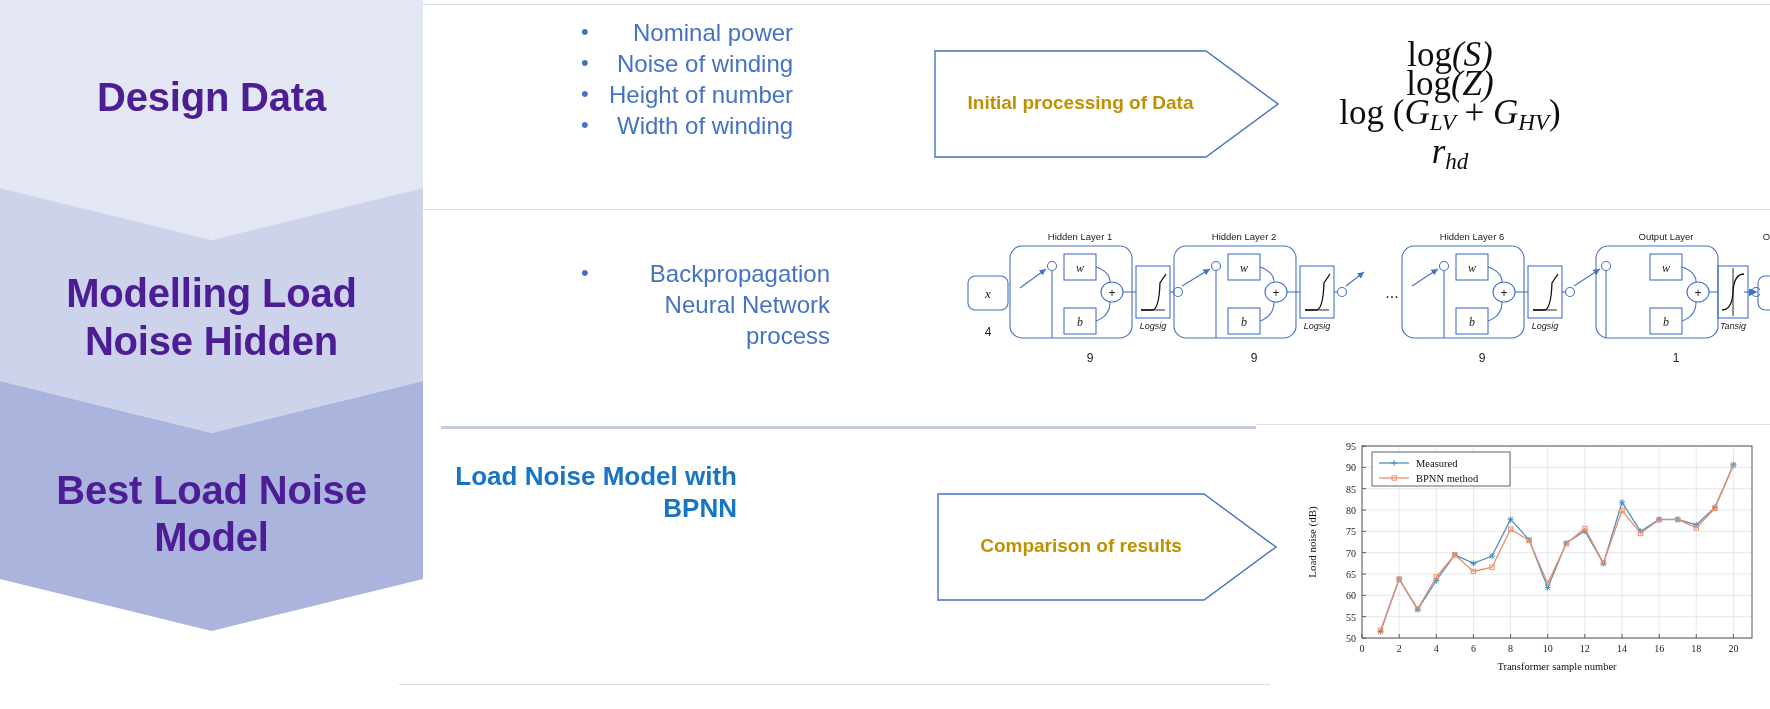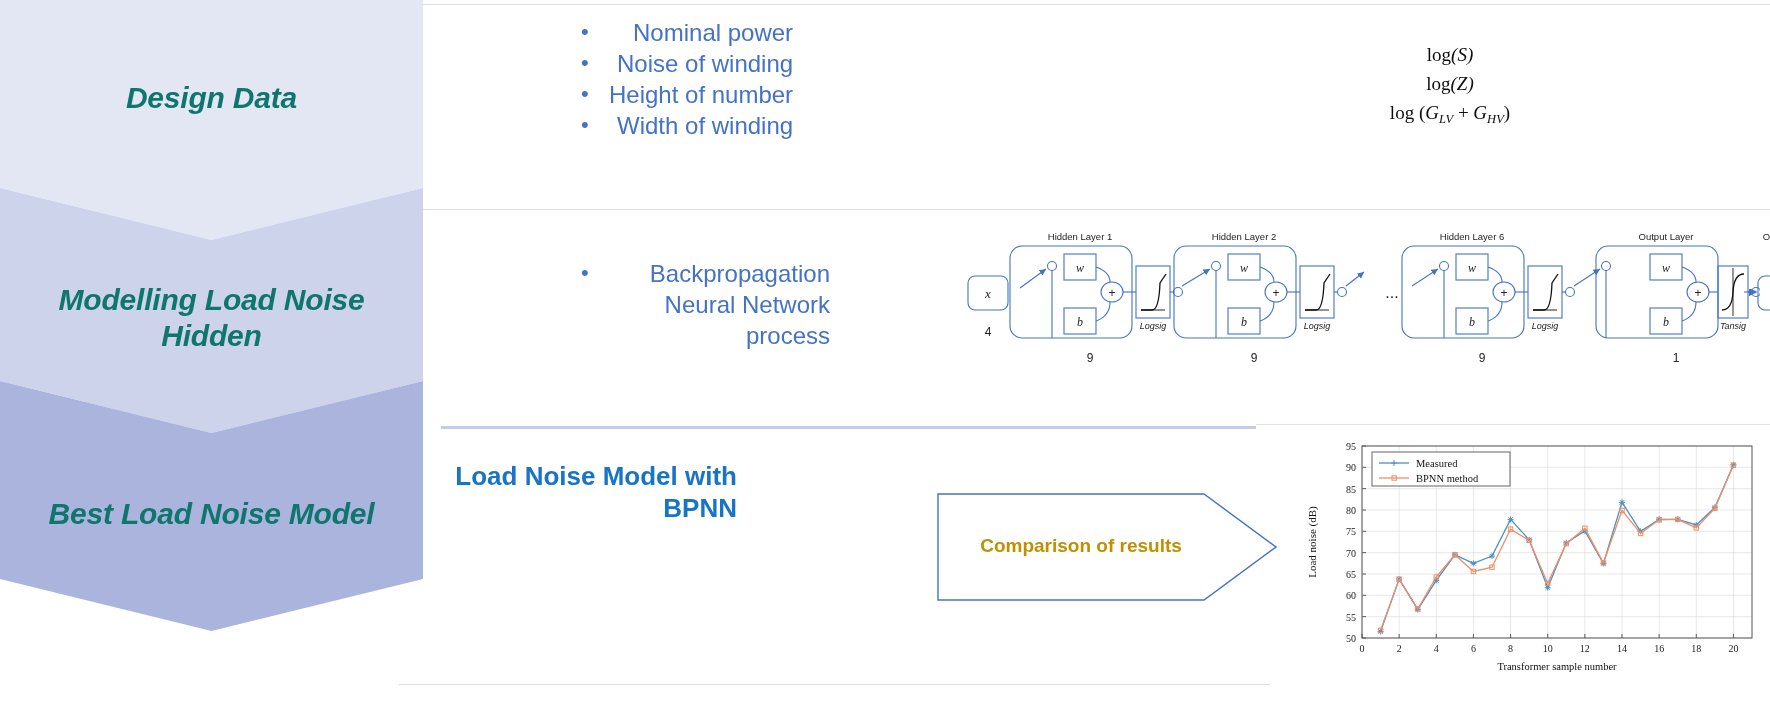--- a/index.html
+++ b/index.html
@@ -54,7 +54,7 @@
   .formulas {
     position: absolute; text-align: center;
     font-family: "Liberation Serif", serif; color: #0d0d0d;
-    font-size: 19px; line-height: 29px;
+    font-size: 35px; line-height: 29px;
   }
   .formulas .ital { font-style: italic; }
   .sub { font-size: 0.66em; vertical-align: -0.28em; font-style: italic; }

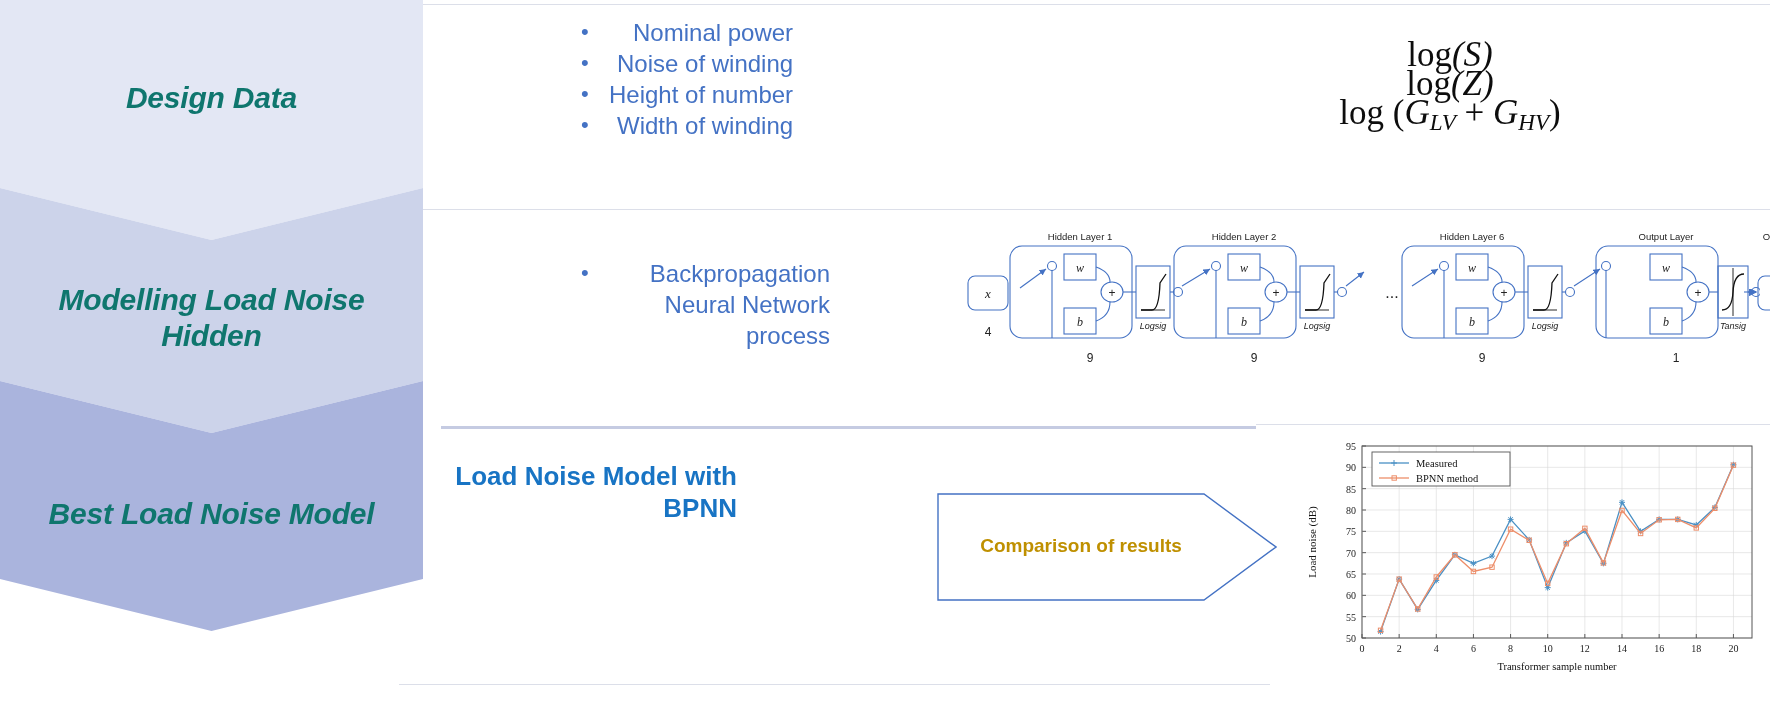--- a/index.html
+++ b/index.html
@@ -22,10 +22,9 @@
   }
   .chev-label {
     position: relative; z-index: 2;
-    color: #0f766e; font-weight: bold; font-size: 30px;
+    color: #4c1d95; font-weight: bold; font-size: 40px;
     line-height: 1.18; letter-spacing: -0.2px;
     padding: 0 26px;
-    font-style: italic;
   }
   .rowsep { position: absolute; height: 1px; background: #dcdfe9; }
 

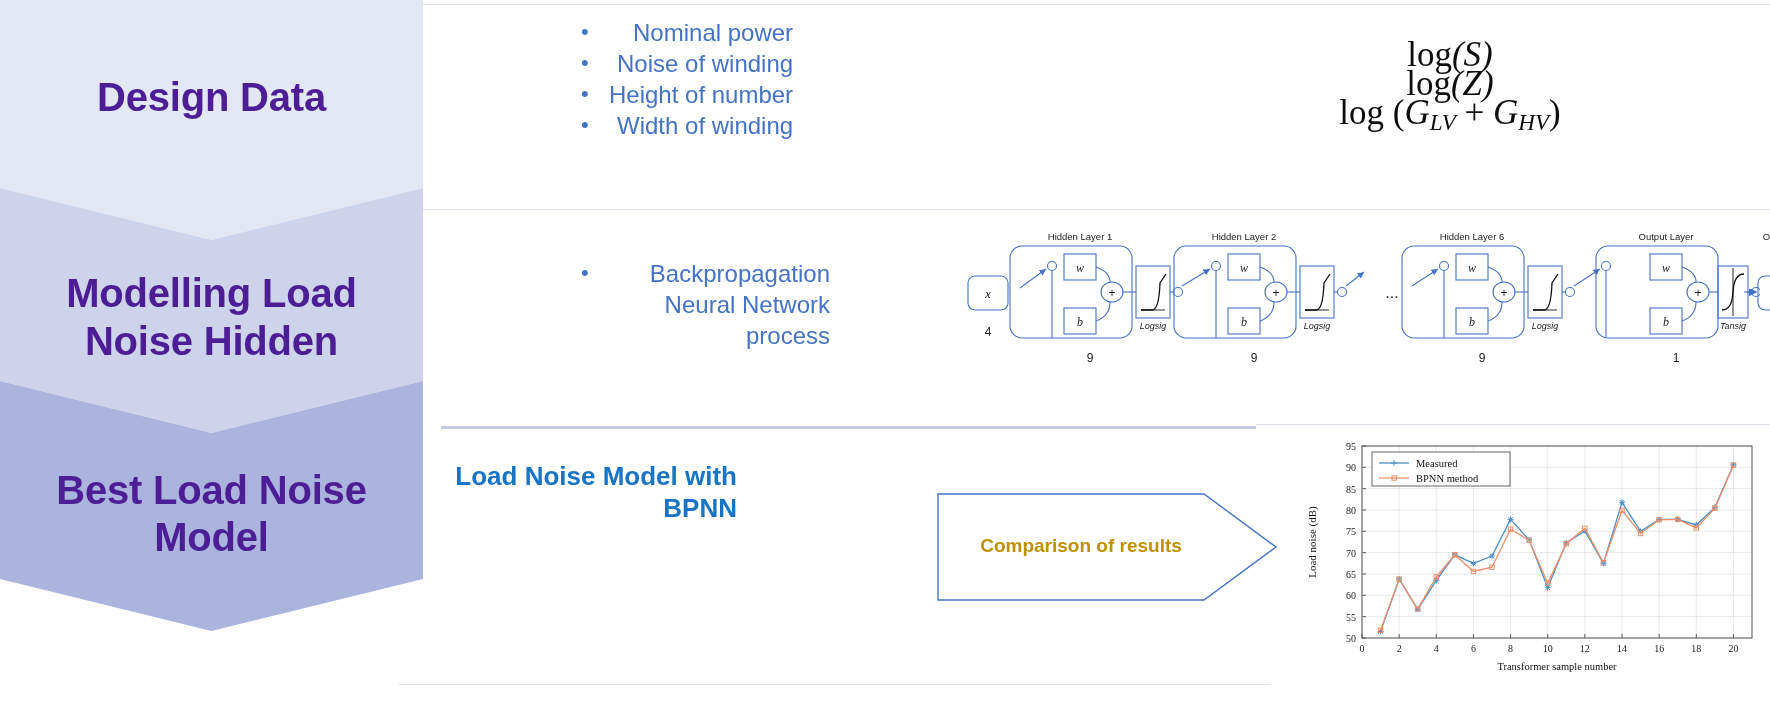--- a/index.html
+++ b/index.html
@@ -111,6 +111,12 @@
     <li>Width of winding</li>
   </ul>
 
+  <div class="arrowbox" style="left:934px; top:50px; width:345px; height:108px;">
+    <svg width="345" height="108" viewBox="0 0 345 108">
+      <polygon points="1,1 272,1 344,54 272,107 1,107" fill="#ffffff" stroke="#4472c4" stroke-width="1.4"></polygon>
+    </svg>
+    <div class="arrow-label" style="top:42px; padding-right:52px;">Initial processing of Data</div>
+  </div>
 
   <div class="formulas" style="left:1305px; top:40px; width:290px;">
     <div>

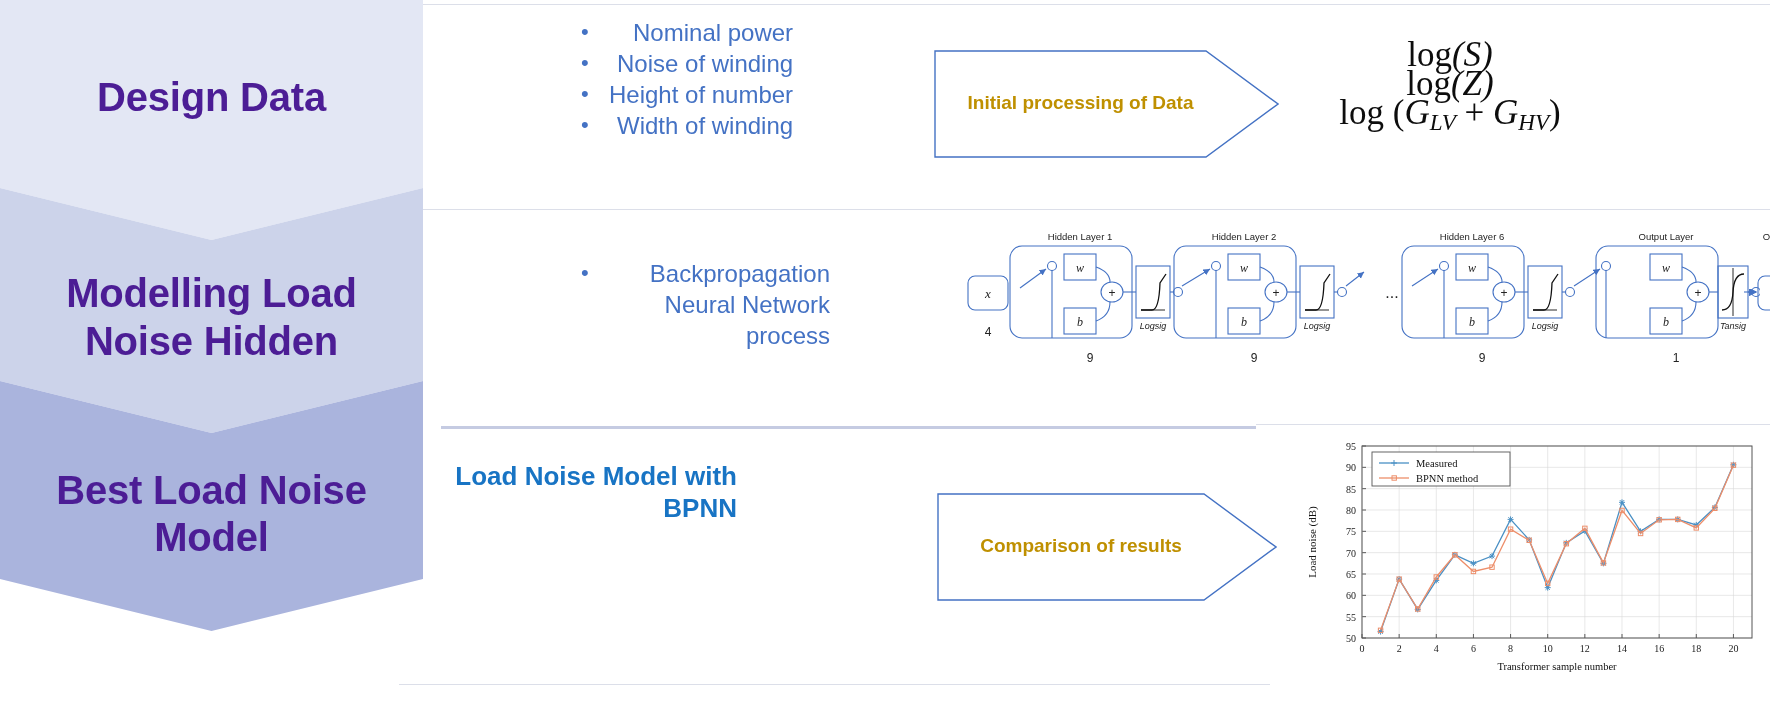--- a/index.html
+++ b/index.html
@@ -127,6 +127,9 @@
     </div>
     <div>
       <span>log</span>&nbsp;<span>(</span><span class="ital">G</span><span class="sub">LV</span>&nbsp;<span>+</span>&nbsp;<span class="ital">G</span><span class="sub">HV</span><span>)</span>
+    </div>
+    <div>
+      <span class="ital">r</span><span class="sub">hd</span>
     </div>
   </div>
 

